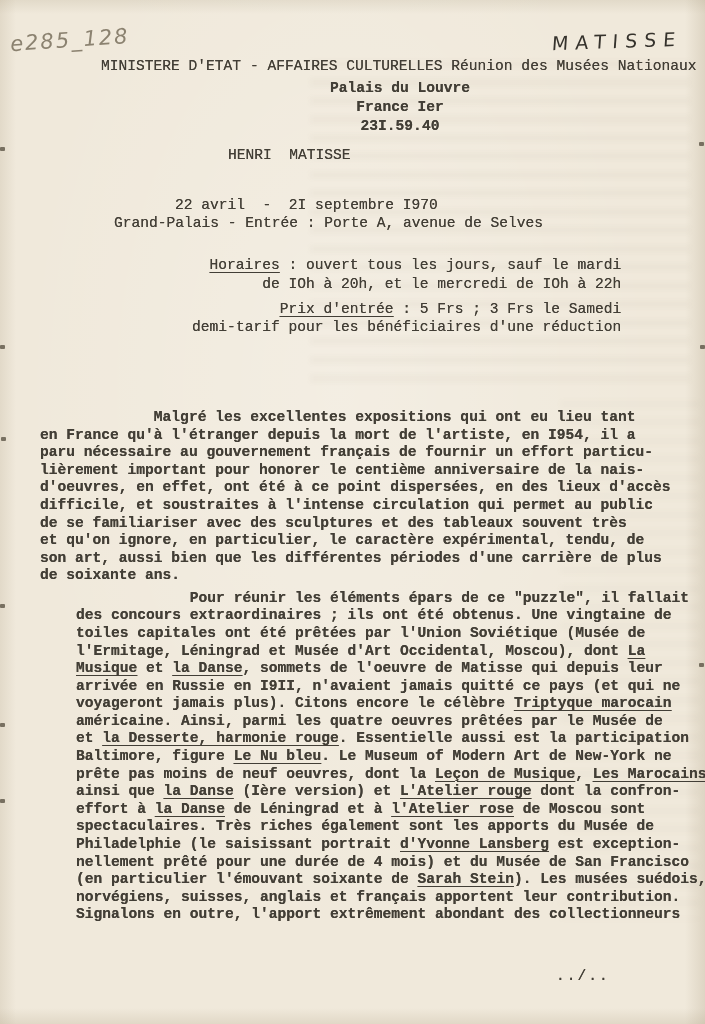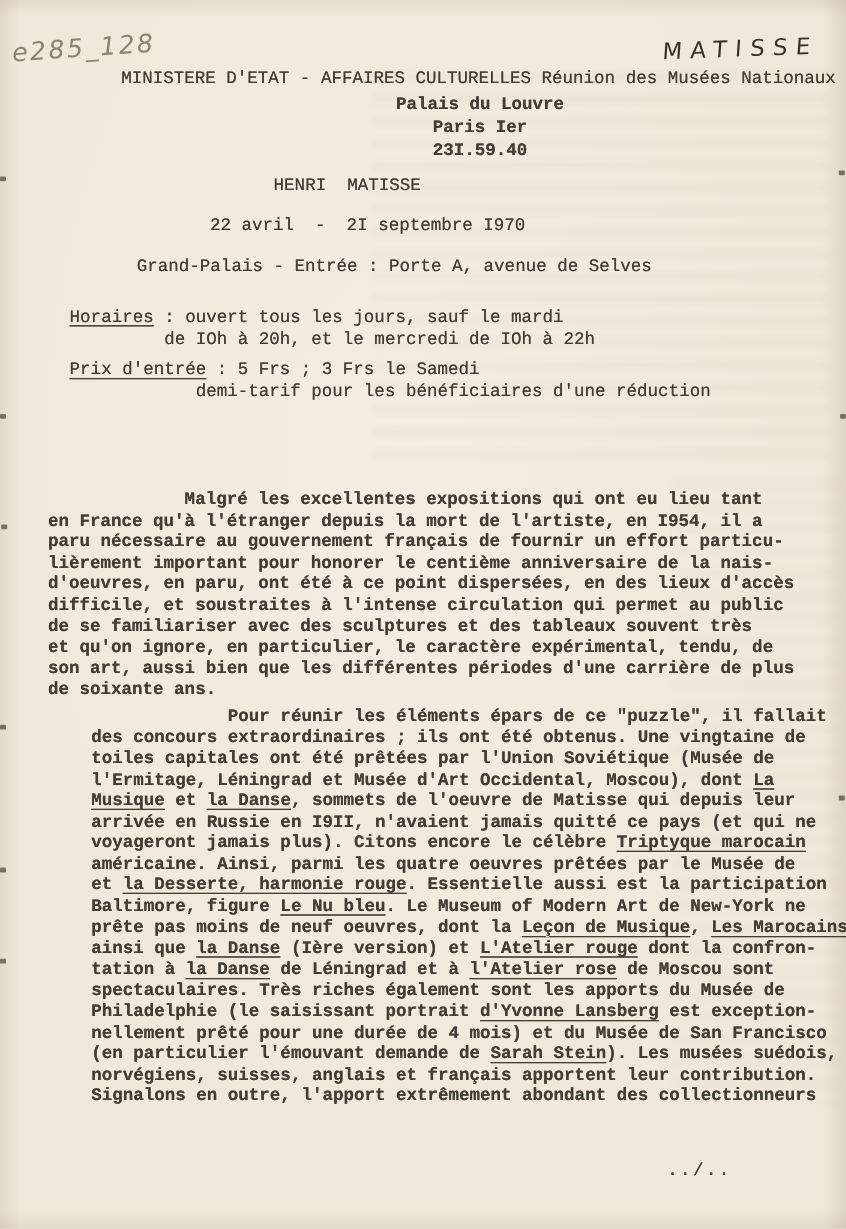--- a/index.html
+++ b/index.html
@@ -88,7 +88,7 @@
 
   <div class="address">
     <div class="tline">Palais du Louvre</div>
-    <div class="tline">Paris Ier</div>
+    <div class="tline">France Ier</div>
     <div class="tline">23I.59.40</div>
   </div>
 

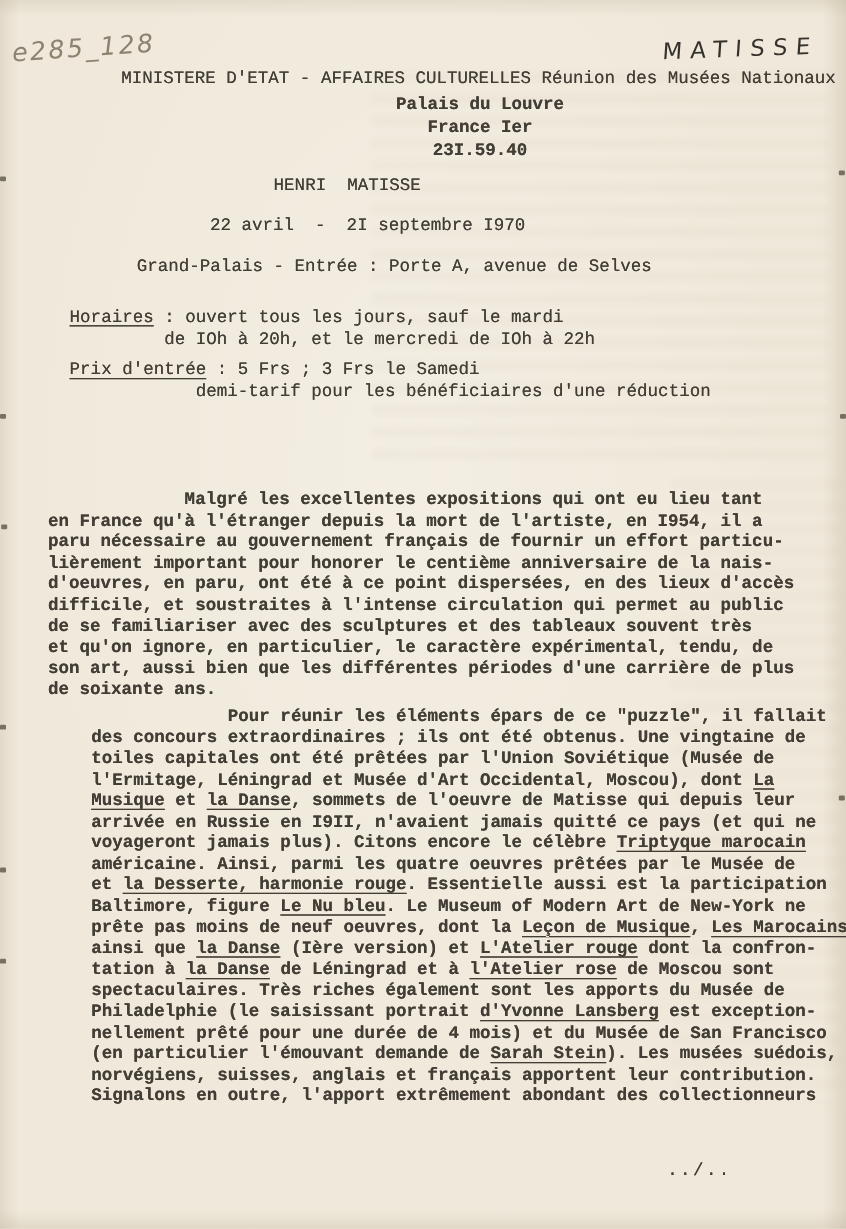--- a/index.html
+++ b/index.html
@@ -42,7 +42,7 @@
   .address .tline { line-height:18.8px;font-weight:bold; }
 
   .artist   { position:absolute; left:228px; top:147px; }
-  .dates    { position:absolute; left:175px; top:181px; }
+  .dates    { position:absolute; left:175px; top:197px; }
   .entrance { position:absolute; left:114px; top:215px; }
 
   .info { position:absolute; left:58px; top:256px; }

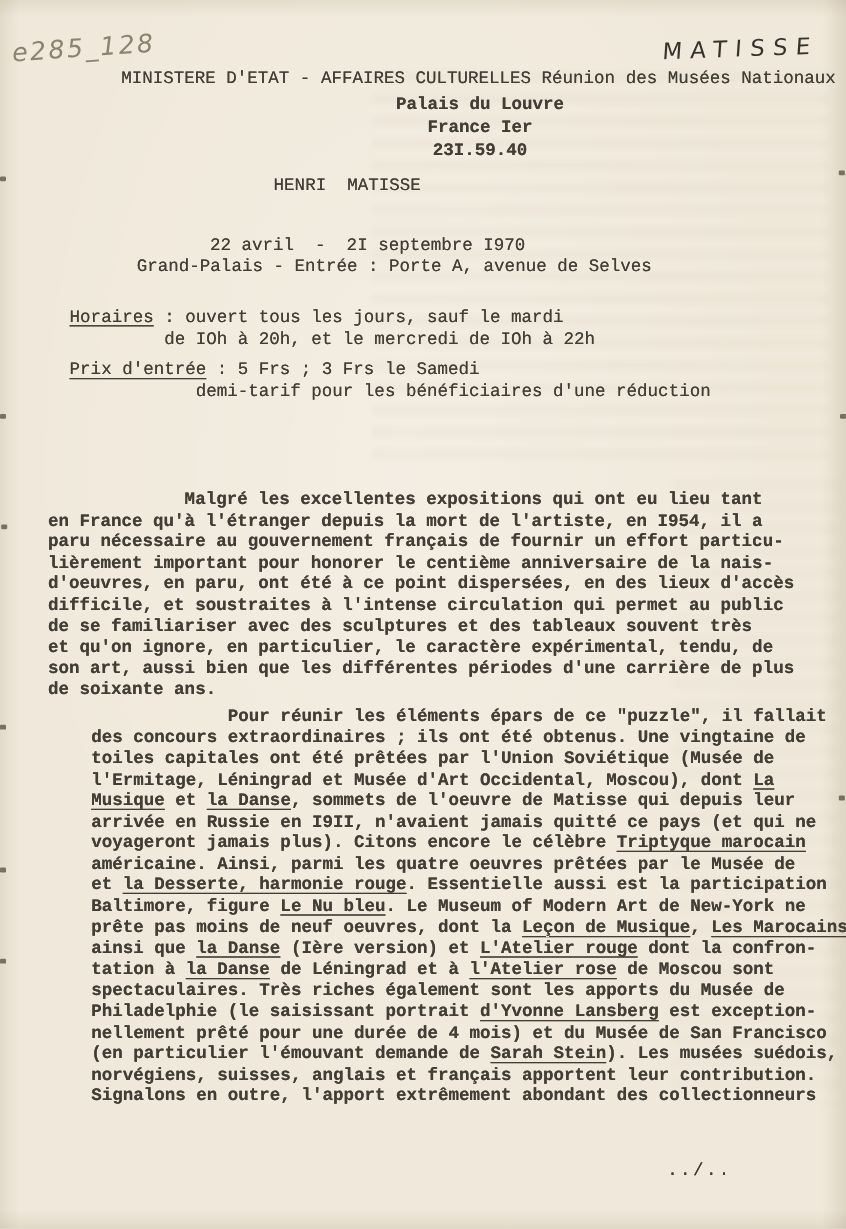--- a/index.html
+++ b/index.html
@@ -45,7 +45,7 @@
   .dates    { position:absolute; left:175px; top:197px; }
   .entrance { position:absolute; left:114px; top:215px; }
 
-  .info { position:absolute; left:58px; top:256px; }
+  .info { position:absolute; left:58px; top:256px;text-align:right; }
   .info .tline { line-height:18.8px; }
   .info-entry + .info-entry { margin-top:6px; }
 

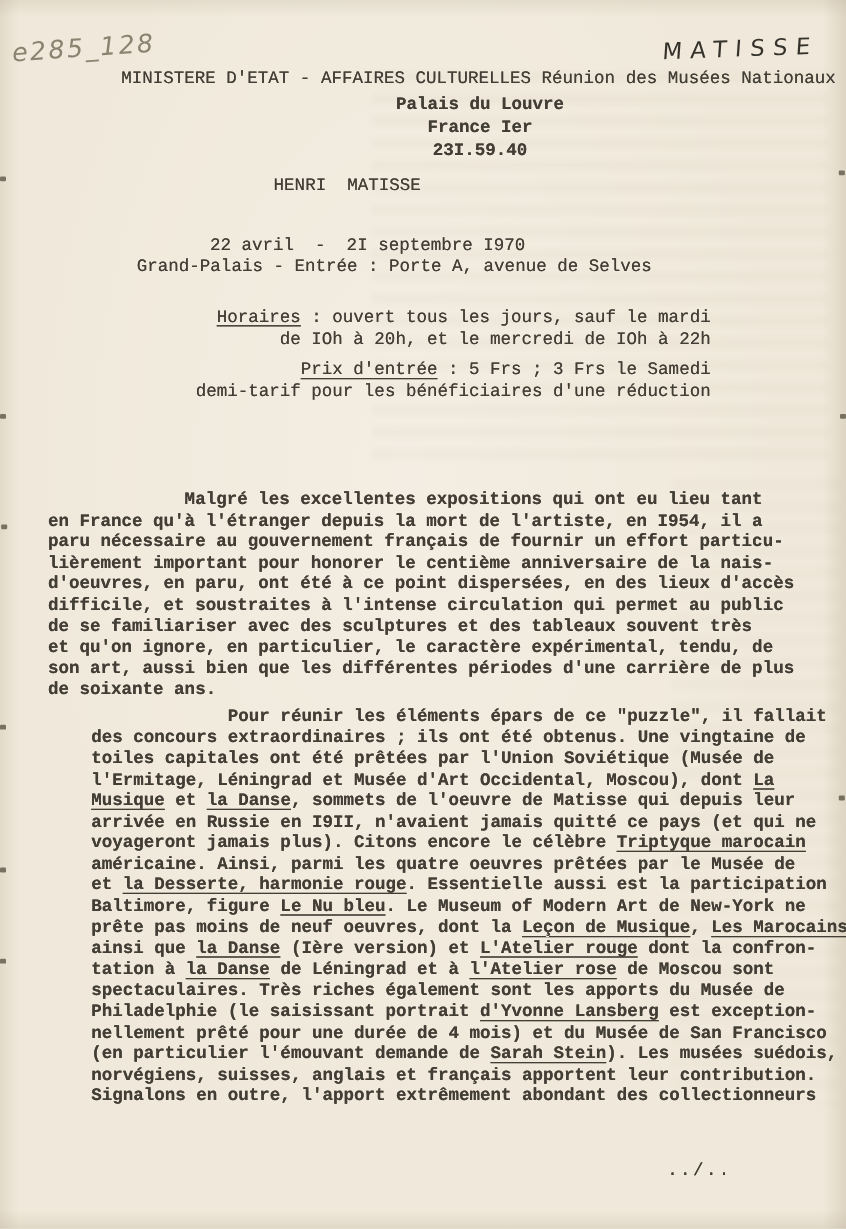--- a/index.html
+++ b/index.html
@@ -47,7 +47,7 @@
 
   .info { position:absolute; left:58px; top:256px;text-align:right; }
   .info .tline { line-height:18.8px; }
-  .info-entry + .info-entry { margin-top:6px; }
+  .info-entry + .info-entry { margin-top:6px;margin-left:29px; }
 
   .body { position:absolute; left:40px; top:409px;font-weight:bold; }
   .para + .para { margin-top:4.8px;margin-left:36px; }

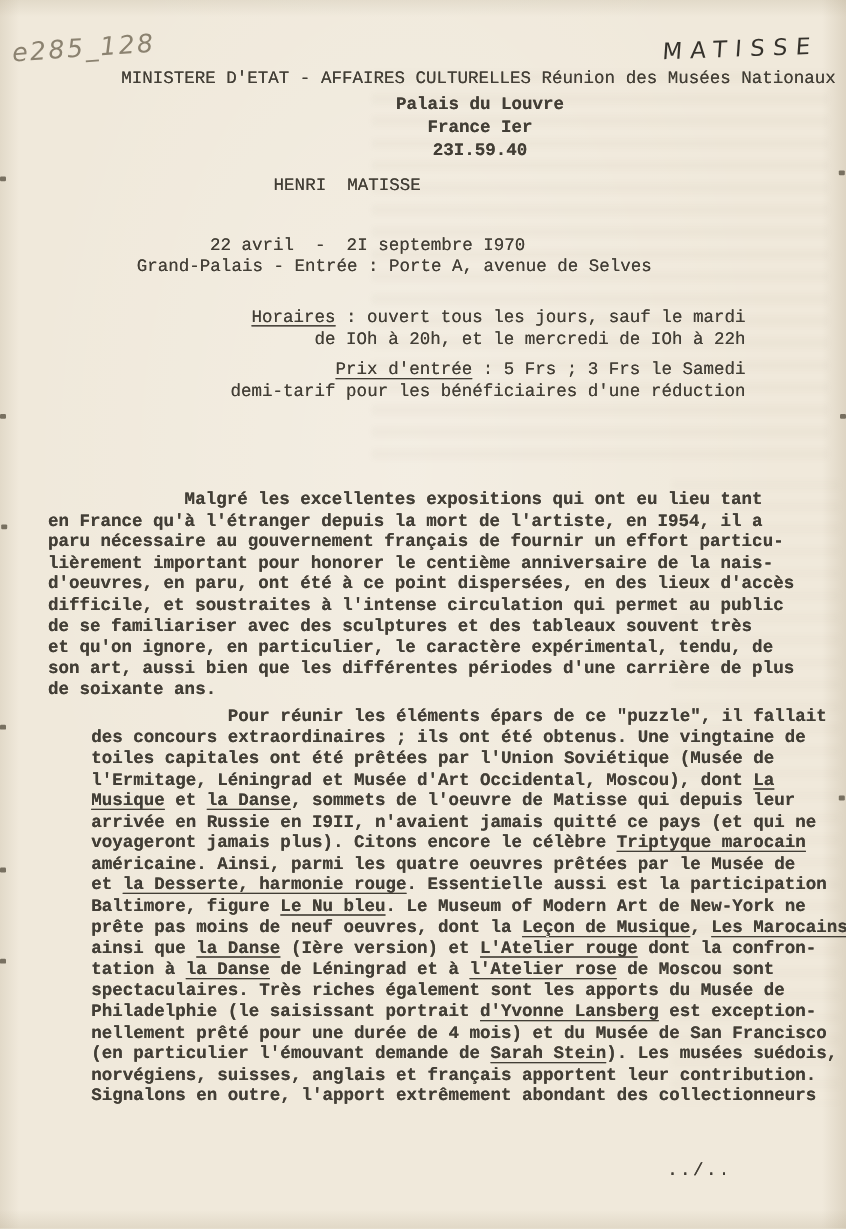--- a/index.html
+++ b/index.html
@@ -113,7 +113,7 @@
         <div class="tline"><span>en France qu'à l'étranger depuis la mort de l'artiste, en I954, il a</span></div>
         <div class="tline"><span>paru nécessaire au gouvernement français de fournir un effort particu-</span></div>
         <div class="tline"><span>lièrement important pour honorer le centième anniversaire de la nais-</span></div>
-        <div class="tline"><span>d'oeuvres, en paru, ont été à ce point dispersées, en des lieux d'accès</span></div>
+        <div class="tline"><span>d'oeuvres, en effet, ont été à ce point dispersées, en des lieux d'accès</span></div>
         <div class="tline"><span>difficile, et soustraites à l'intense circulation qui permet au public</span></div>
         <div class="tline"><span>de se familiariser avec des sculptures et des tableaux souvent très</span></div>
         <div class="tline"><span>et qu'on ignore, en particulier, le caractère expérimental, tendu, de</span></div>

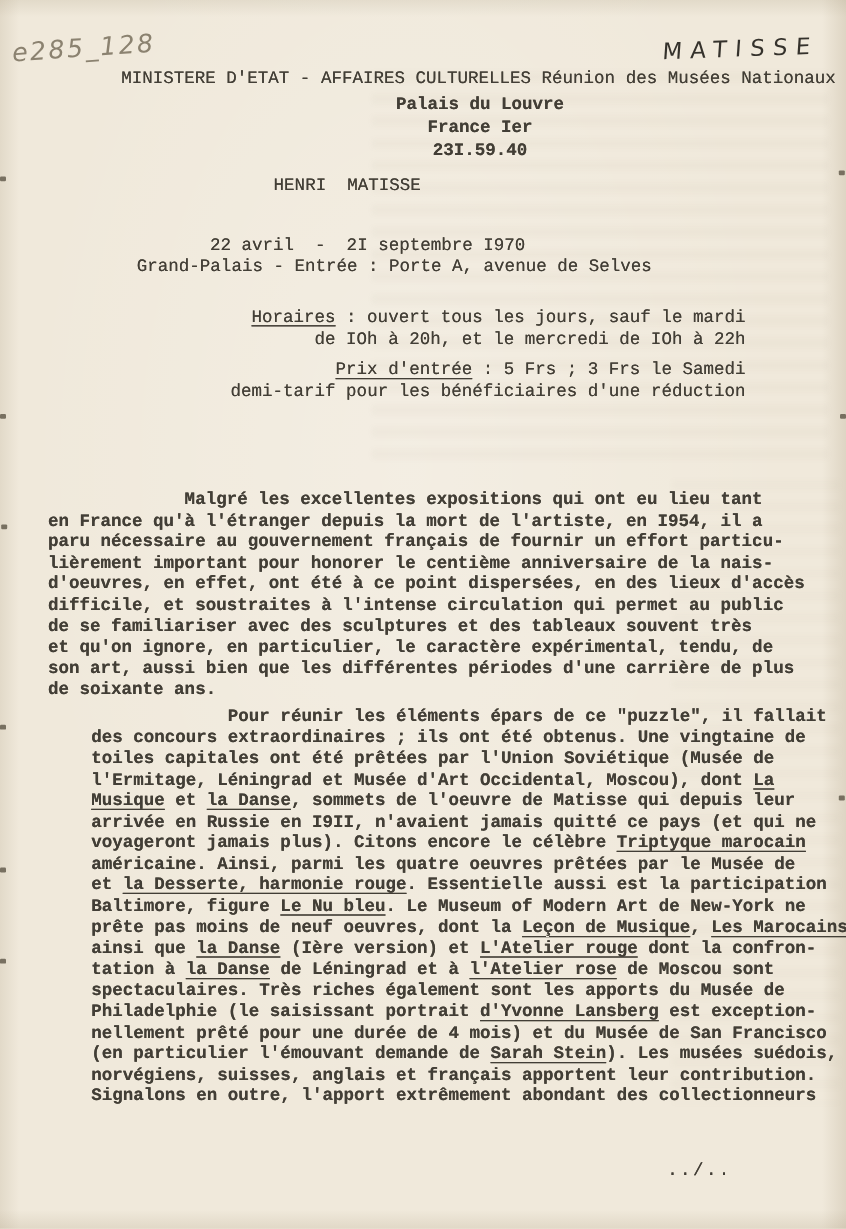--- a/index.html
+++ b/index.html
@@ -133,7 +133,7 @@
         <div class="tline"><span>Baltimore, figure </span><span class="u">Le Nu bleu</span><span>. Le Museum of Modern Art de New-York ne</span></div>
         <div class="tline"><span>prête pas moins de neuf oeuvres, dont la </span><span class="u">Leçon de Musique</span><span>, </span><span class="u">Les Marocains</span></div>
         <div class="tline"><span>ainsi que </span><span class="u">la Danse</span><span> (Ière version) et </span><span class="u">L'Atelier rouge</span><span> dont la confron-</span></div>
-        <div class="tline"><span>tation à </span><span class="u">la Danse</span><span> de Léningrad et à </span><span class="u">l'Atelier rose</span><span> de Moscou sont</span></div>
+        <div class="tline"><span>effort à </span><span class="u">la Danse</span><span> de Léningrad et à </span><span class="u">l'Atelier rose</span><span> de Moscou sont</span></div>
         <div class="tline"><span>spectaculaires. Très riches également sont les apports du Musée de</span></div>
         <div class="tline"><span>Philadelphie (le saisissant portrait </span><span class="u">d'Yvonne Lansberg</span><span> est exception-</span></div>
         <div class="tline"><span>nellement prêté pour une durée de 4 mois) et du Musée de San Francisco</span></div>

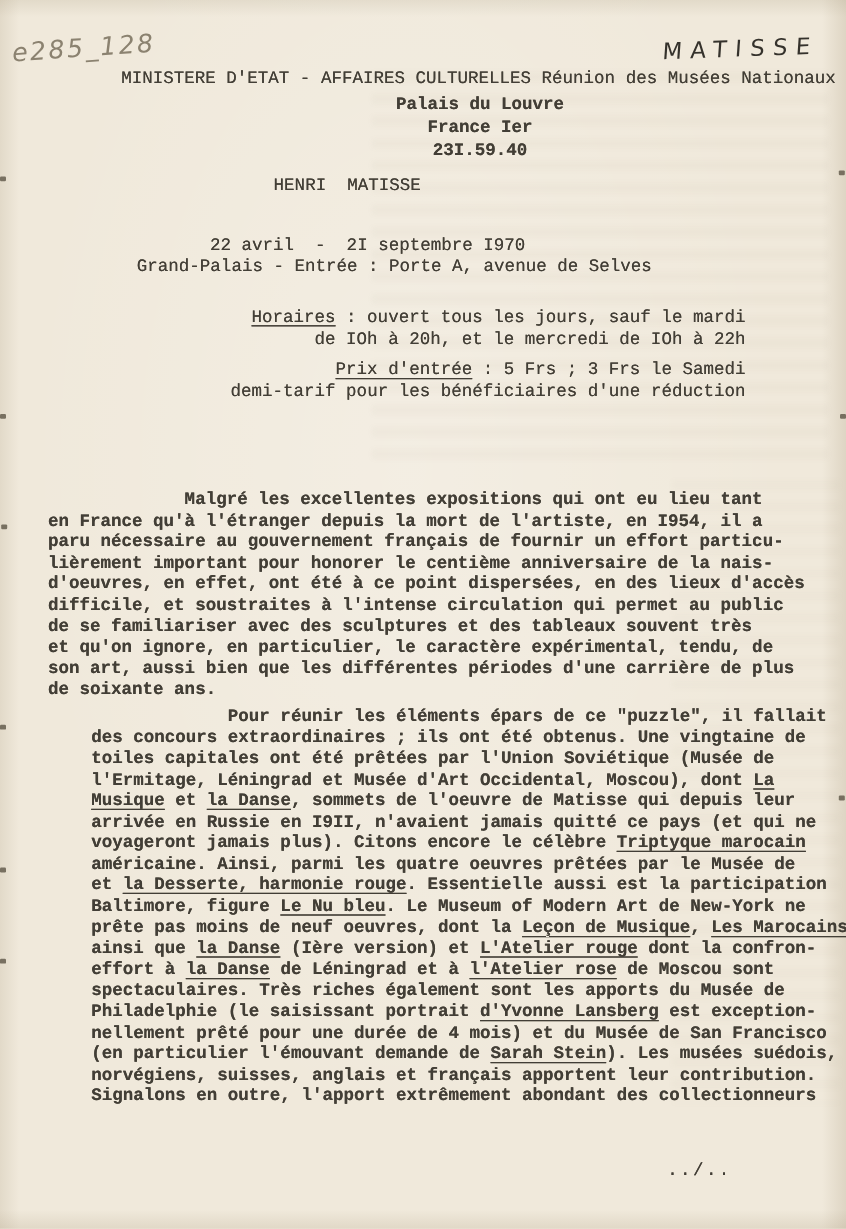--- a/index.html
+++ b/index.html
@@ -137,7 +137,7 @@
         <div class="tline"><span>spectaculaires. Très riches également sont les apports du Musée de</span></div>
         <div class="tline"><span>Philadelphie (le saisissant portrait </span><span class="u">d'Yvonne Lansberg</span><span> est exception-</span></div>
         <div class="tline"><span>nellement prêté pour une durée de 4 mois) et du Musée de San Francisco</span></div>
-        <div class="tline"><span>(en particulier l'émouvant demande de </span><span class="u">Sarah Stein</span><span>). Les musées suédois,</span></div>
+        <div class="tline"><span>(en particulier l'émouvant soixante de </span><span class="u">Sarah Stein</span><span>). Les musées suédois,</span></div>
         <div class="tline"><span>norvégiens, suisses, anglais et français apportent leur contribution.</span></div>
         <div class="tline"><span>Signalons en outre, l'apport extrêmement abondant des collectionneurs</span></div>
       </div>

